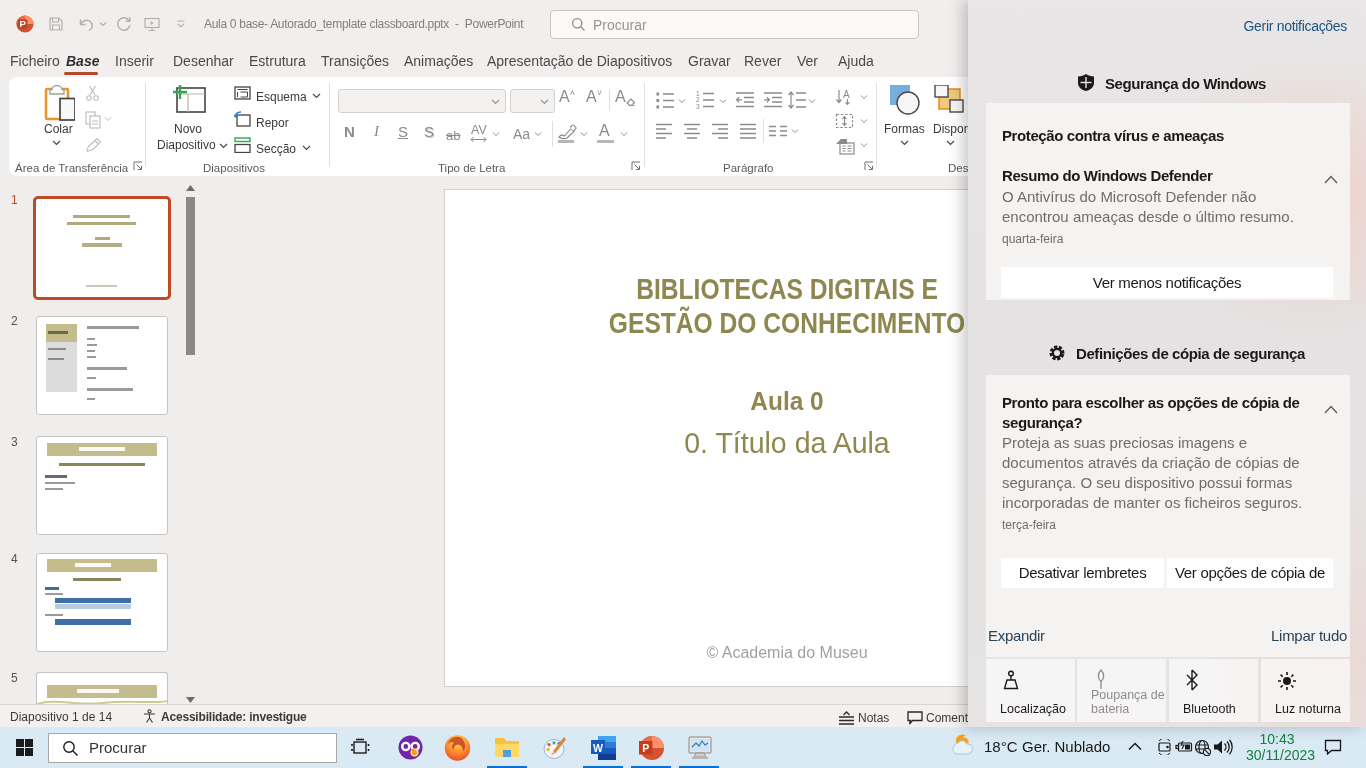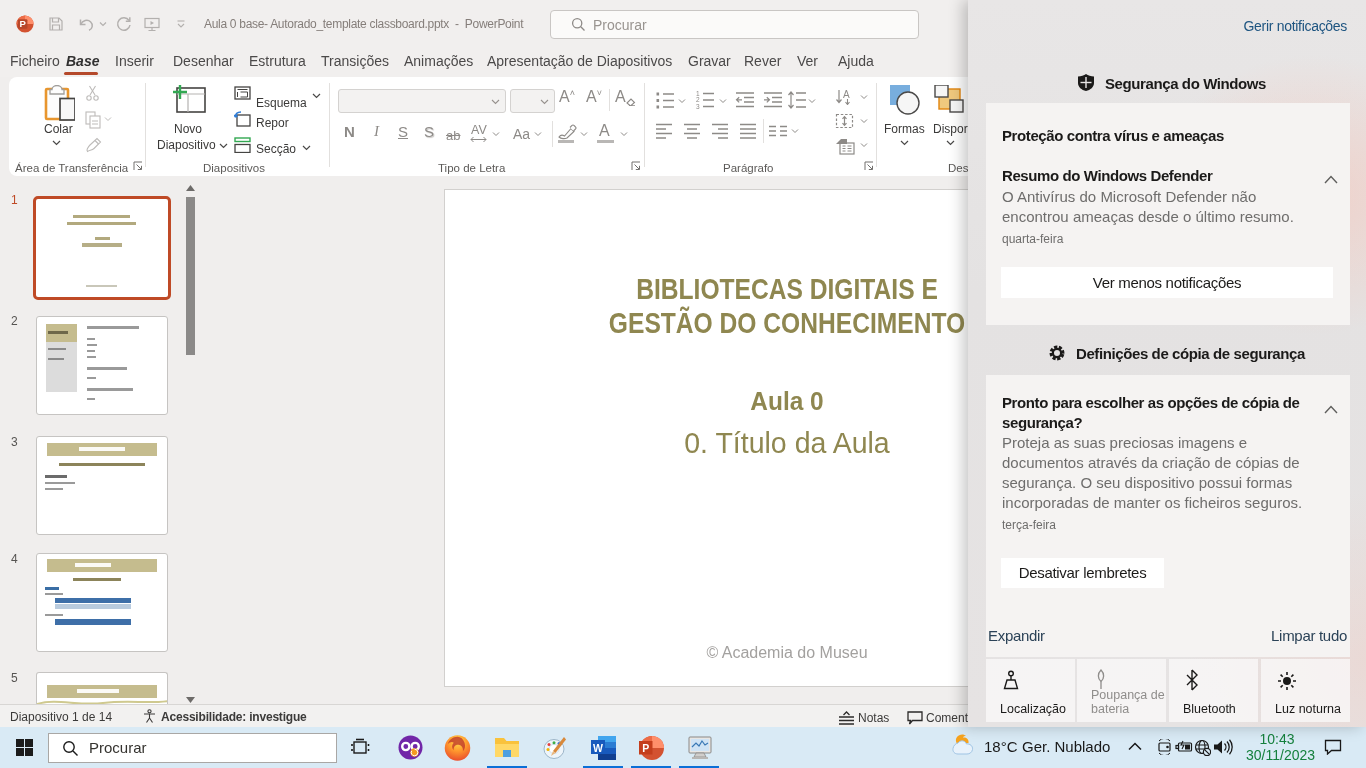--- a/index.html
+++ b/index.html
@@ -187,7 +187,7 @@
       <rect x="1" y="1" width="15" height="12"></rect>
         <path d="M3.5 3.5 h10 M3.5 6 v5 M6.5 6 h7 v5 h-7" stroke-width="1"></path>
     </svg>
-    <div class="ribtxt abs" style="left:256px; top:19px;">Esquema</div>
+    <div class="ribtxt abs" style="left:256px; top:13px;">Esquema</div>
     <svg class="abs" style="left:312px; top:16px;" width="9" height="6" viewBox="0 0 9 6" fill="none" stroke="#4a4948" stroke-width="1.2">
         <path d="M1 1 L4.5 4.5 L8 1"></path>
       </svg>

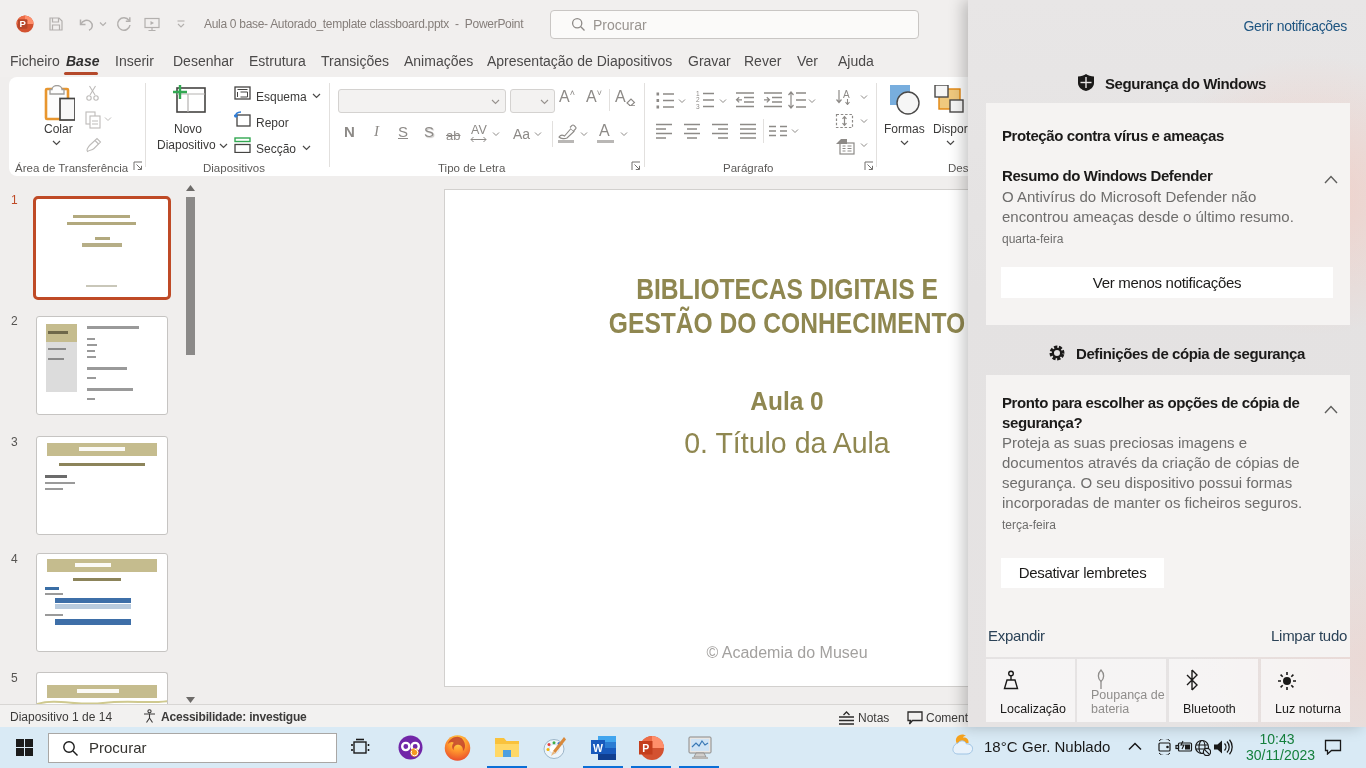--- a/index.html
+++ b/index.html
@@ -582,7 +582,7 @@
     </svg>
     <div class="nhead" style="left:137px; top:75px;">Segurança do Windows</div>
 
-    <div class="ncard" style="top:103px; height:222px;">
+    <div class="ncard" style="top:103px; height:197px;">
       <div class="abs title" style="left:16px; top:24px;">Proteção contra vírus e ameaças</div>
       <div class="abs title" style="left:16px; top:64px;">Resumo do Windows Defender</div>
       <div class="abs body" style="left:16px; top:84px; width:310px;">O Antivírus do Microsoft Defender não encontrou ameaças desde o último resumo.</div>

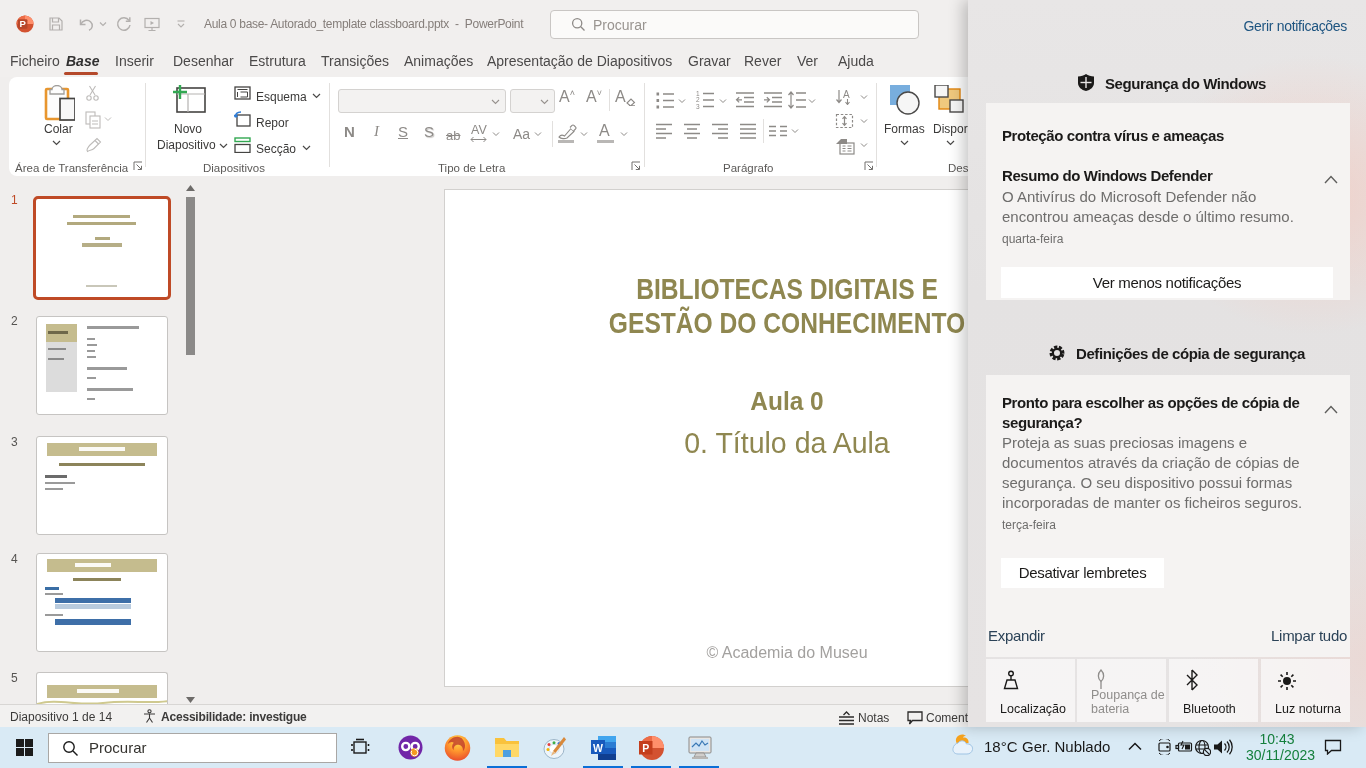--- a/index.html
+++ b/index.html
@@ -607,6 +607,7 @@
           <path d="M1 8 L7 1.5 L13 8"></path>
         </svg>
       <div class="nbtn" style="left:15px; top:183px; width:163px; height:30px; line-height:30px;">Desativar lembretes</div>
+      <div class="nbtn" style="left:181px; top:183px; width:166px; height:30px; line-height:30px;">Ver opções de cópia de</div>
     </div>
 
     <div class="nlink" style="left:20px; top:627px;">Expandir</div>

